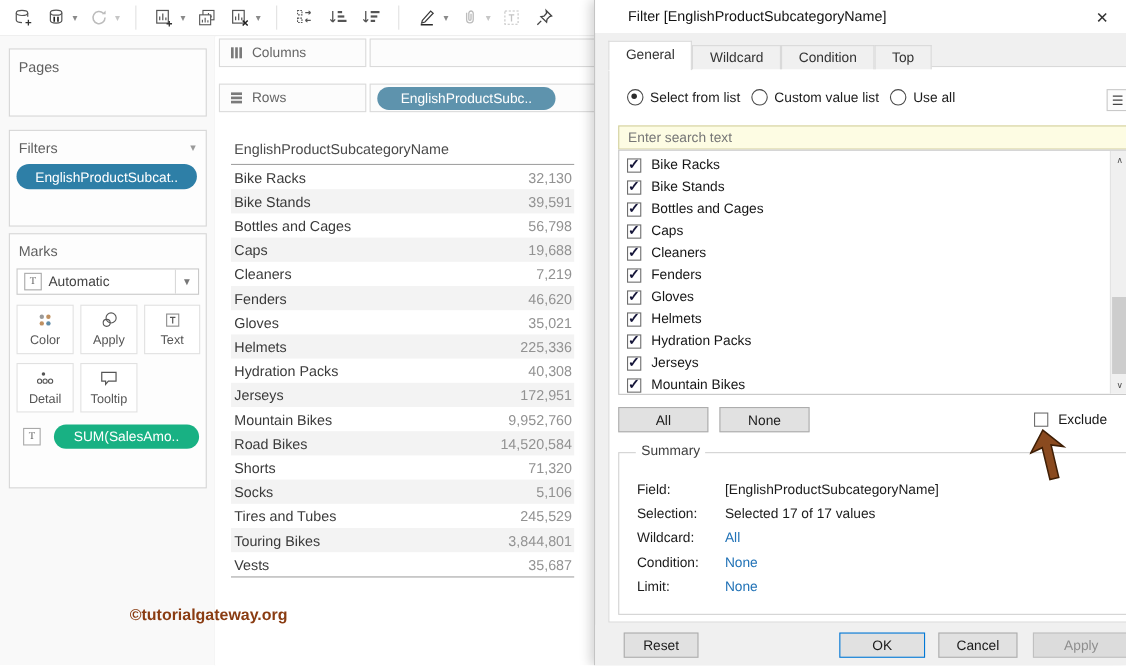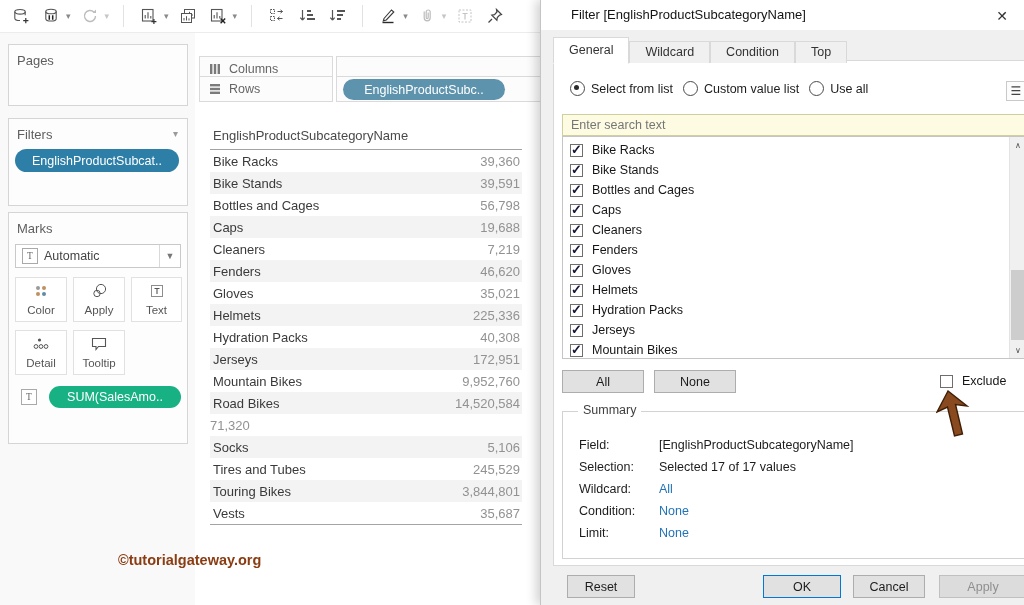--- a/index.html
+++ b/index.html
@@ -44,7 +44,7 @@
     display:flex;align-items:center;font-size:12.5px;color:#666;box-sizing:border-box;}
   .shelf-label .si{margin:0 7px 0 8px;display:inline-flex;}
   .shelf-area{position:absolute;left:141px;right:-1px;height:26px;border:1px solid #dadada;background:#fcfcfc;box-sizing:border-box;}
-  #columns-label,#columns-area{top:23px;text-align:right;}
+  #columns-label,#columns-area{top:2px;text-align:right;}
   #rows-label,#rows-area{top:43px;}
   #rows-pill{position:absolute;left:6px;top:2px;width:162px;height:21px;background:#5e93ad;}
   .vtable{position:absolute;left:15px;top:95px;width:312px;}

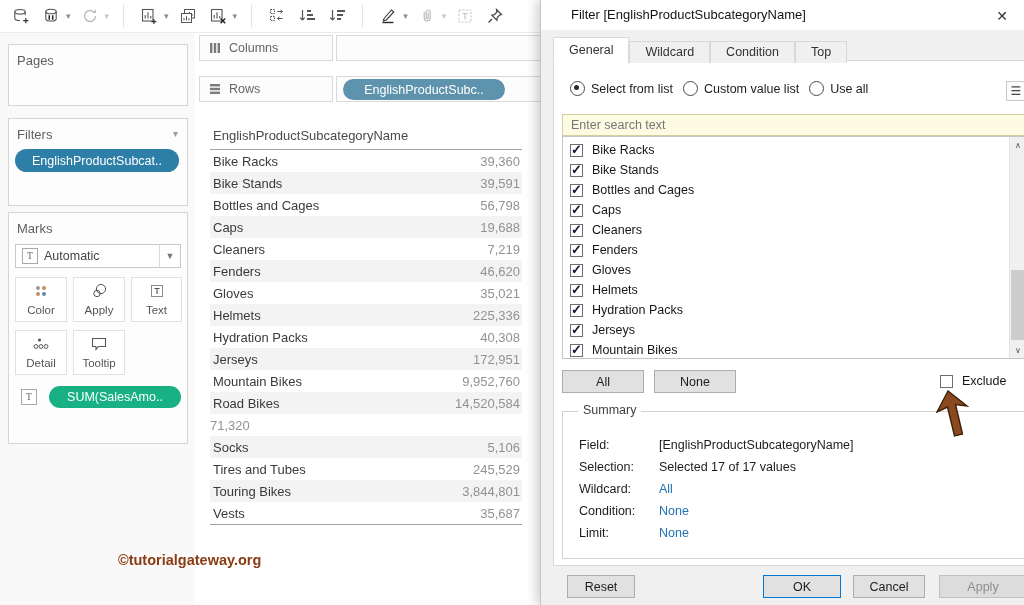--- a/index.html
+++ b/index.html
@@ -340,7 +340,7 @@
 
           <div class="wrow">
             <span class="wname">Bike Racks</span>
-            <span class="wval">39,360</span>
+            <span class="wval">32,130</span>
           </div>
 
           <div class="wrow alt">

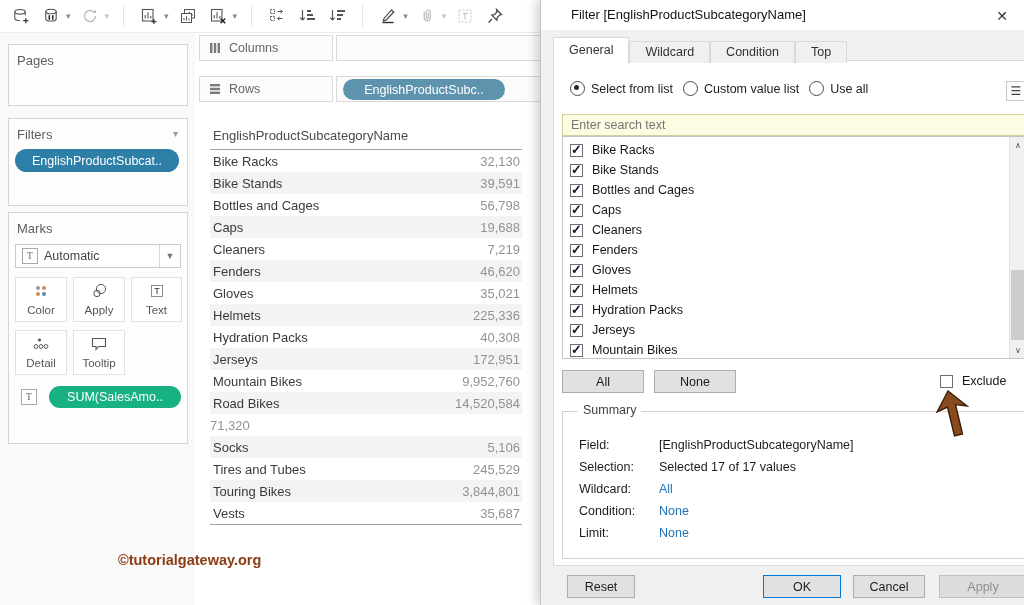--- a/index.html
+++ b/index.html
@@ -399,6 +399,7 @@
           </div>
 
           <div class="wrow">
+            <span class="wname">Shorts</span>
             <span class="wval">71,320</span>
           </div>
 

